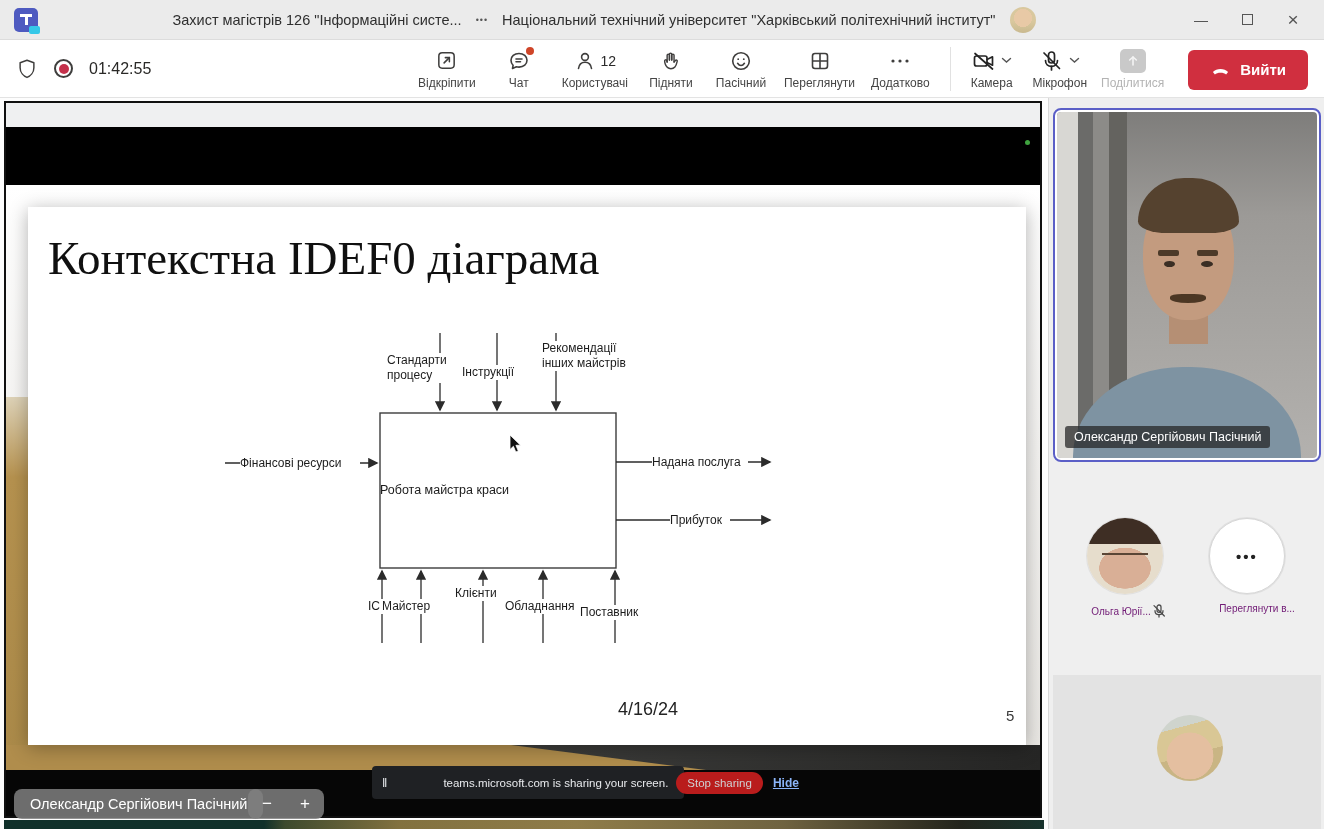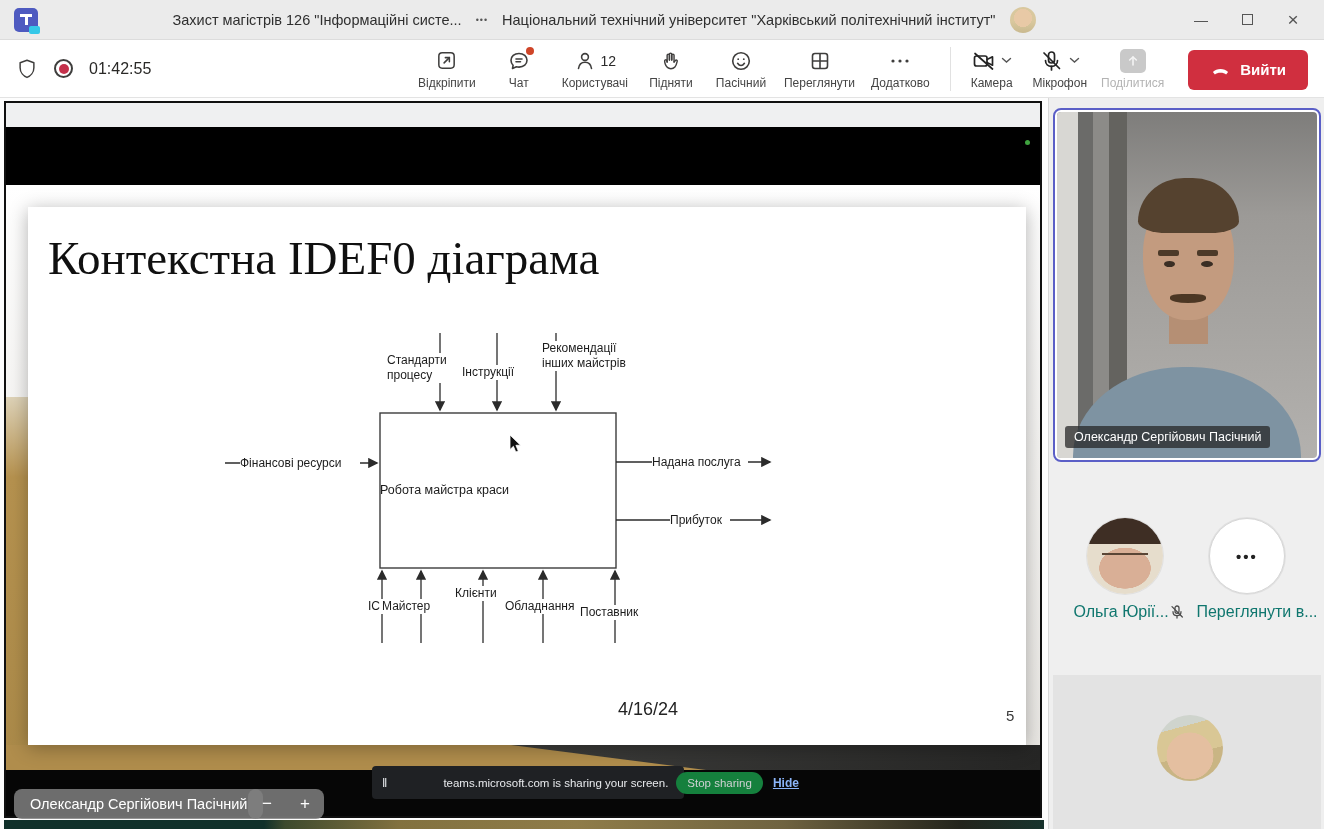--- a/index.html
+++ b/index.html
@@ -145,7 +145,7 @@
   .pc-more { left:160px; top:420px; background:#fff; border:1px solid #d6d6d6;
     display:flex; align-items:center; justify-content:center; color:#222;
     font-size:15px; letter-spacing:2px; font-weight:bold; }
-  .prow-label { position:absolute; top:505px; font-size:16px; color:#0f766e;
+  .prow-label { position:absolute; top:505px; font-size:10px; color:#701a75;
     display:flex; align-items:center; justify-content:center; gap:0; white-space:nowrap; }
   .pl1 { left:0; width:160px; } .pl2 { left:140px; width:136px; }
 

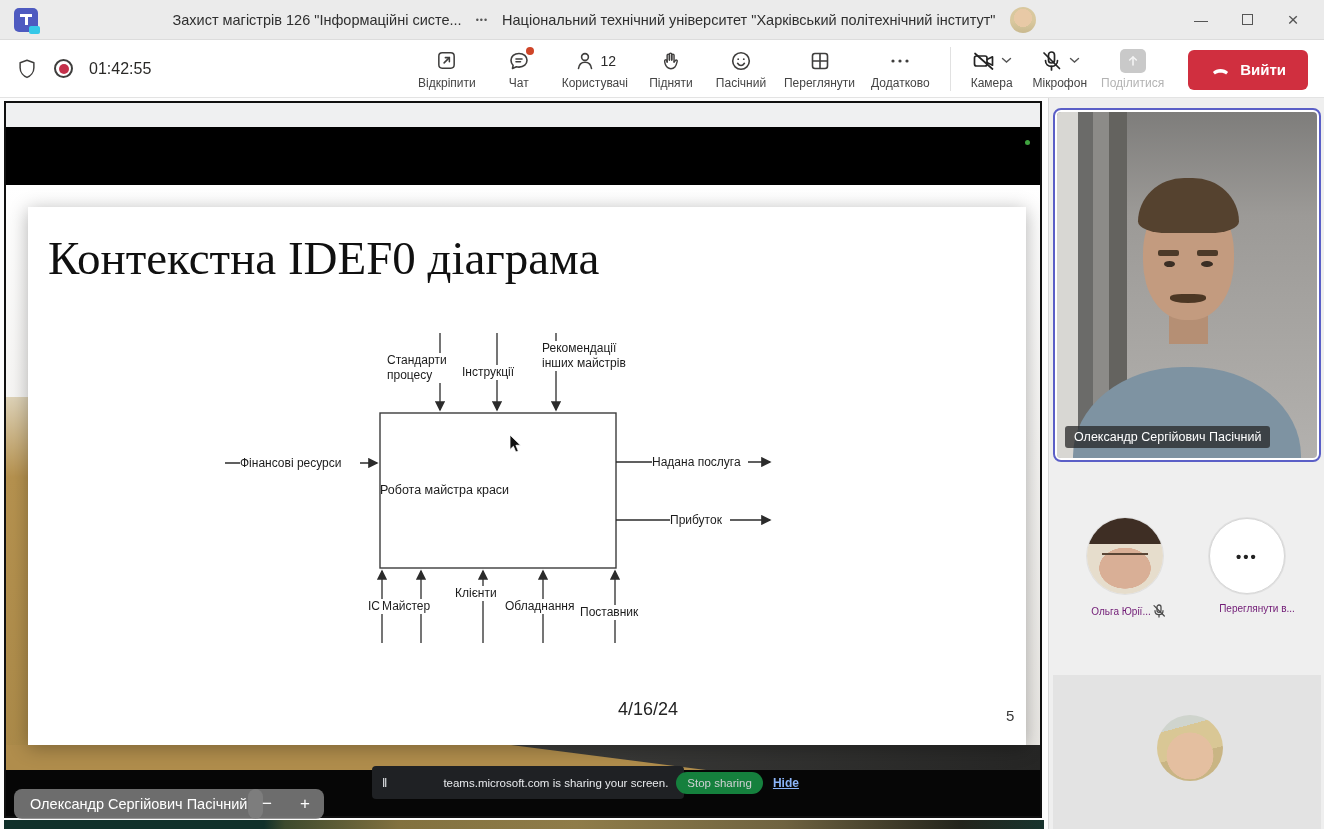--- a/index.html
+++ b/index.html
@@ -93,7 +93,7 @@
     gap:8px; z-index:6; }
   .chrome-bar .pause { color:#e8eaed; font-size:13px; }
   .chrome-bar .msg { color:#e8eaed; font-size:11.5px; white-space:nowrap;margin-left:48px; }
-  .stop-btn { background:#15803d; border:none; border-radius:14px; padding:5px 11px;
+  .stop-btn { background:#b91c1c; border:none; border-radius:14px; padding:5px 11px;
     color:#cfd1d3; font-size:11.5px; font-family:inherit; white-space:nowrap; }
   .hide-link { color:#8ab4f8; font-size:12px; font-weight:bold; text-decoration:underline;
     margin-left:2px; }

